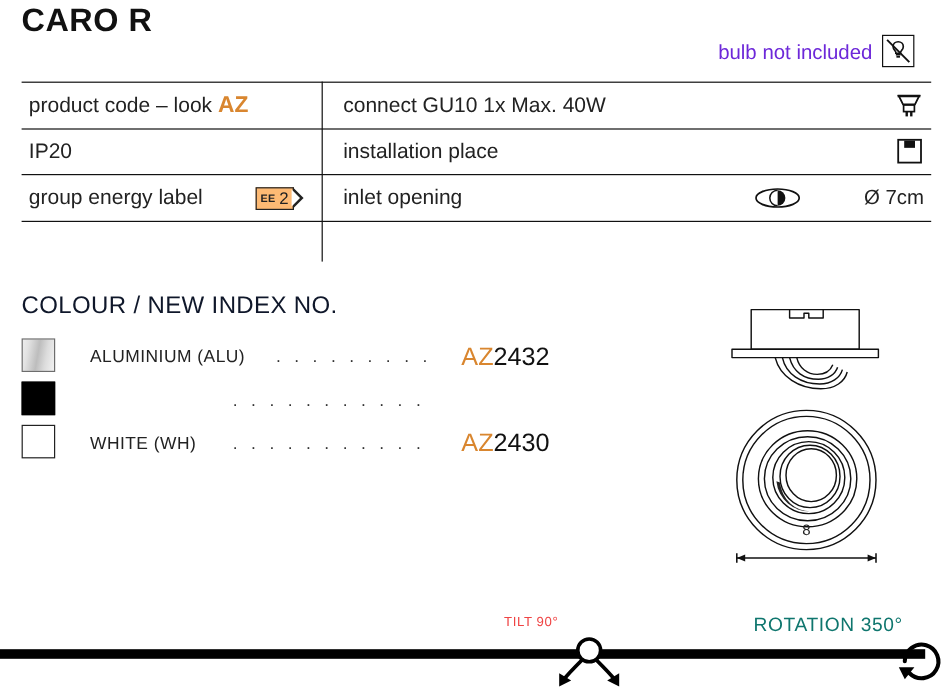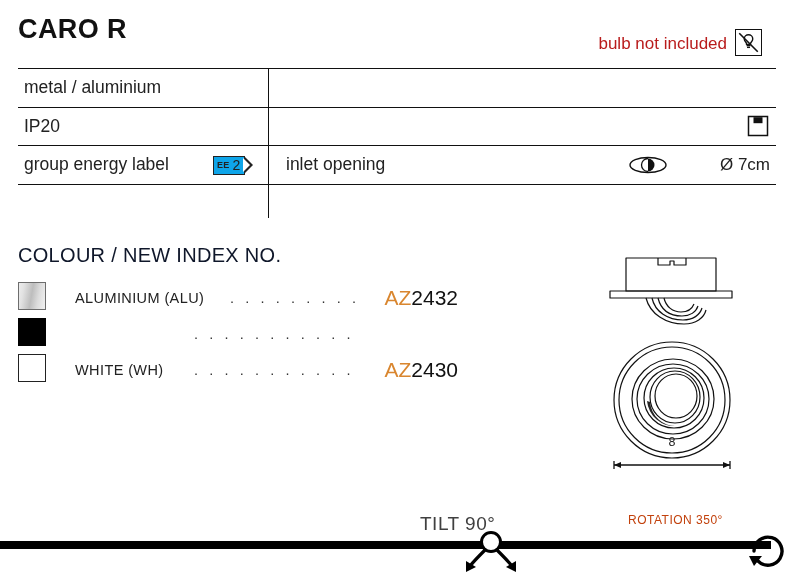--- a/index.html
+++ b/index.html
@@ -12,7 +12,7 @@
 
   
   .title{
-    position:absolute;left:18px;top:14px;
+    position:absolute;left:18px;top:2px;
     font-size:27px;font-weight:bold;letter-spacing:.4px;color:#111;
   }
 

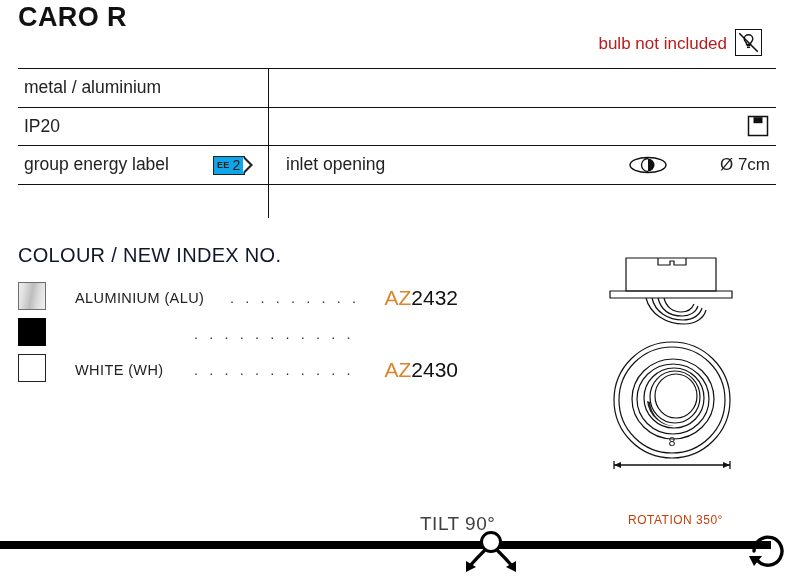--- a/index.html
+++ b/index.html
@@ -19,7 +19,7 @@
   
   .bulbnote{
     position:absolute;right:66px;top:34px;
-    font-size:17px;color:#b91c1c;white-space:nowrap;
+    font-size:17px;color:#6d28d9;white-space:nowrap;
   }
   .nobulb-icon{
     position:absolute;left:735px;top:29px;

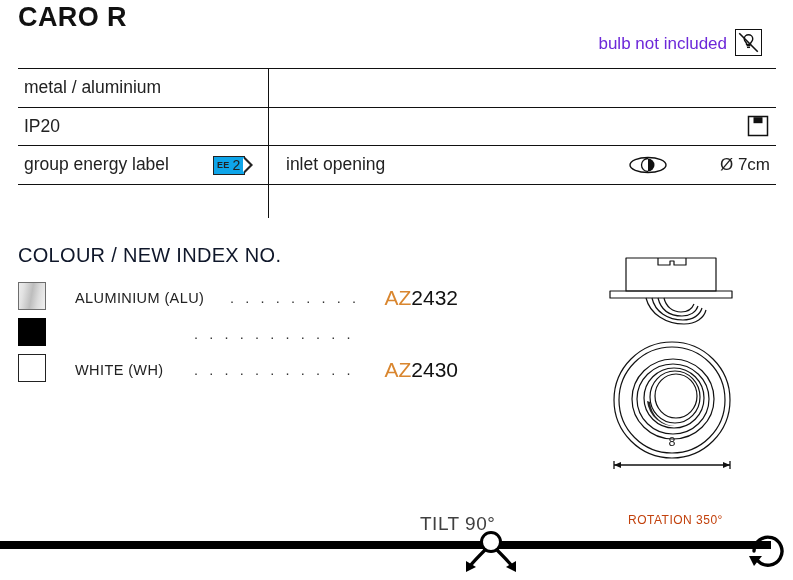--- a/index.html
+++ b/index.html
@@ -142,6 +142,21 @@
   <div class="table">
     <div class="vdiv"></div>
 
+    <div class="trow">
+      <div class="cell-l">
+        <span>product code – look </span><span class="az-accent">AZ</span>
+      </div>
+      <div class="cell-r">connect GU10 1x Max. 40W</div>
+      <div class="icon-right">
+        <svg class="gu10" viewBox="0 0 25 24">
+          <path d="M4 4 L21 4 L17.5 11 L7.5 11 Z" fill="none" stroke="#111" stroke-width="1.5"></path>
+          <line x1="3" y1="4" x2="22" y2="4" stroke="#111" stroke-width="2"></line>
+          <rect x="8" y="11.5" width="9" height="5.5" fill="none" stroke="#111" stroke-width="1.4"></rect>
+          <rect x="9.6" y="17" width="2" height="4" fill="#111"></rect>
+          <rect x="13.4" y="17" width="2" height="4" fill="#111"></rect>
+        </svg>
+      </div>
+    </div>
 
     <div class="trow">
       <div class="cell-l">metal / aluminium</div>

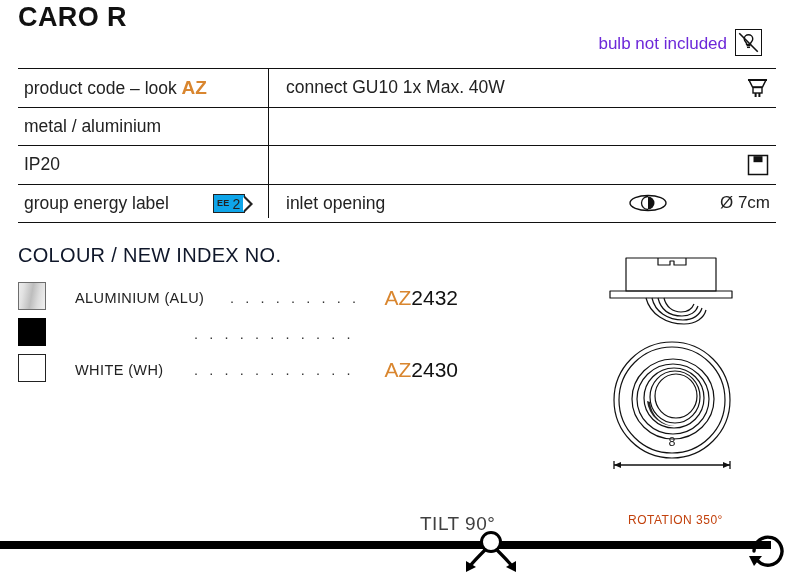--- a/index.html
+++ b/index.html
@@ -158,10 +158,6 @@
       </div>
     </div>
 
-    <div class="trow">
-      <div class="cell-l">metal / aluminium</div>
-      <div class="cell-r"></div>
-    </div>
 
     <div class="trow">
       <div class="cell-l">IP20</div>

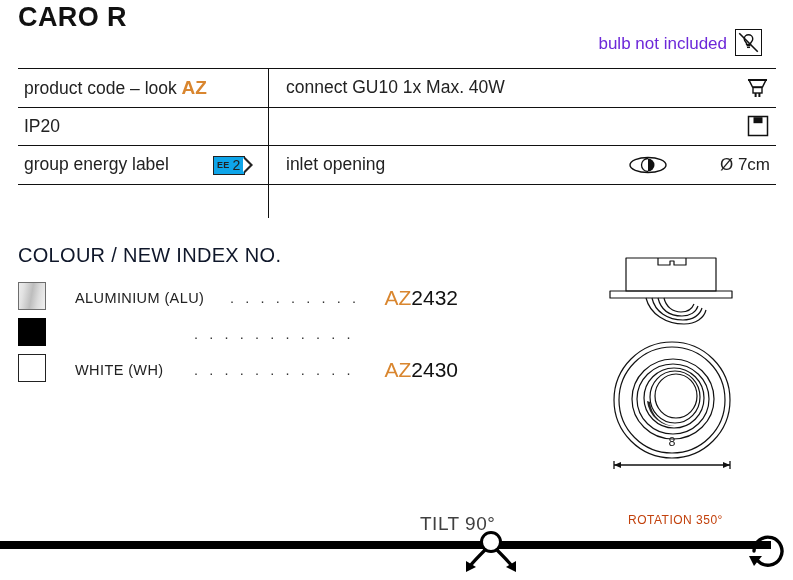--- a/index.html
+++ b/index.html
@@ -161,6 +161,7 @@
 
     <div class="trow">
       <div class="cell-l">IP20</div>
+      <div class="cell-r">installation place</div>
       <div class="icon-right">
         <svg class="instbox" viewBox="0 0 24 24">
           <rect x="2.5" y="2.5" width="19" height="19" fill="none" stroke="#111" stroke-width="1.5"></rect>

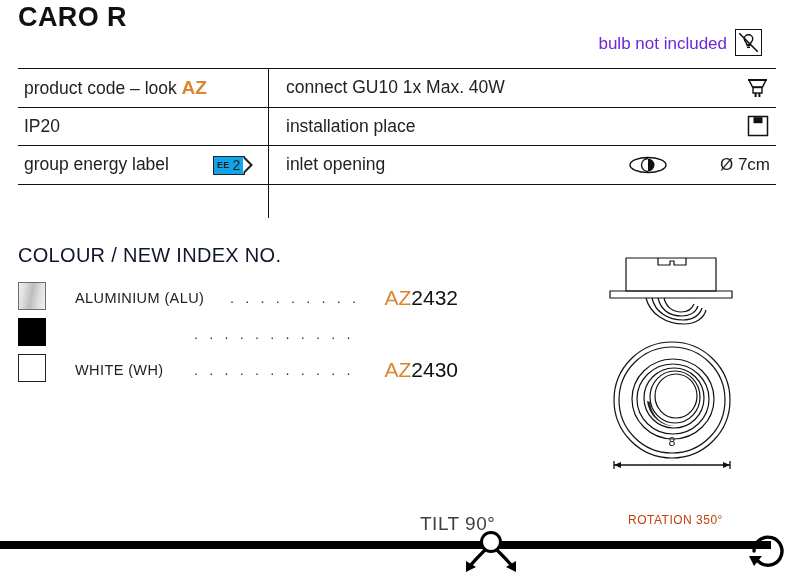--- a/index.html
+++ b/index.html
@@ -51,7 +51,7 @@
   .ee-box{
     border:1.5px solid #222;height:19px;box-sizing:border-box;
     padding:0 4px 0 3px;display:flex;align-items:center;gap:3px;
-    background:#0ea5e9;
+    background:#fdba74;
   }
   .ee-lbl{font-size:9px;font-weight:bold;letter-spacing:.3px;color:#222;line-height:1;}
   .ee-num{font-size:14px;color:#222;line-height:1;}

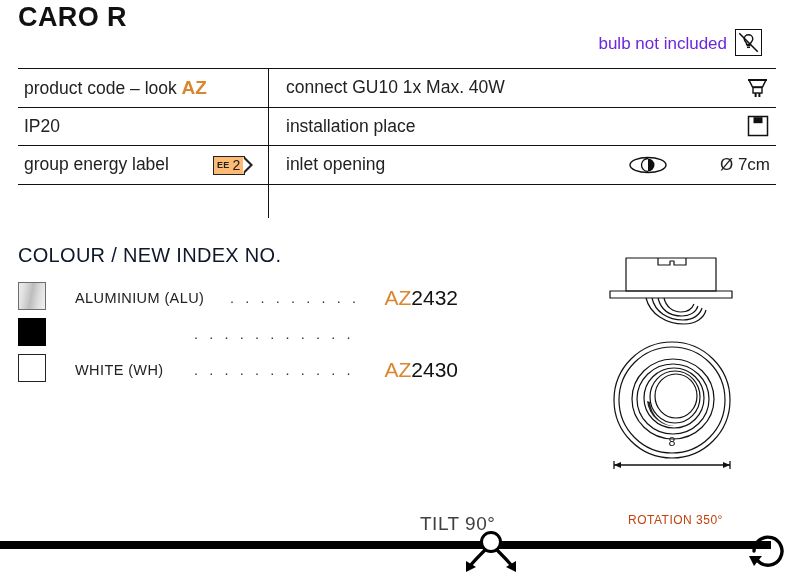--- a/index.html
+++ b/index.html
@@ -112,8 +112,8 @@
   .bottombar{position:absolute;left:0;top:505px;width:793px;height:75px;}
   .bar{position:absolute;left:0;top:36px;width:771px;height:8px;background:#000;}
   .tilt-lbl{
-    position:absolute;left:420px;top:513px;font-size:19px;
-    letter-spacing:.5px;color:#404040;white-space:nowrap;
+    position:absolute;left:420px;top:513px;font-size:11px;
+    letter-spacing:.5px;color:#ef4444;white-space:nowrap;
   }
   .rot-lbl{
     position:absolute;left:628px;top:513px;font-size:12px;

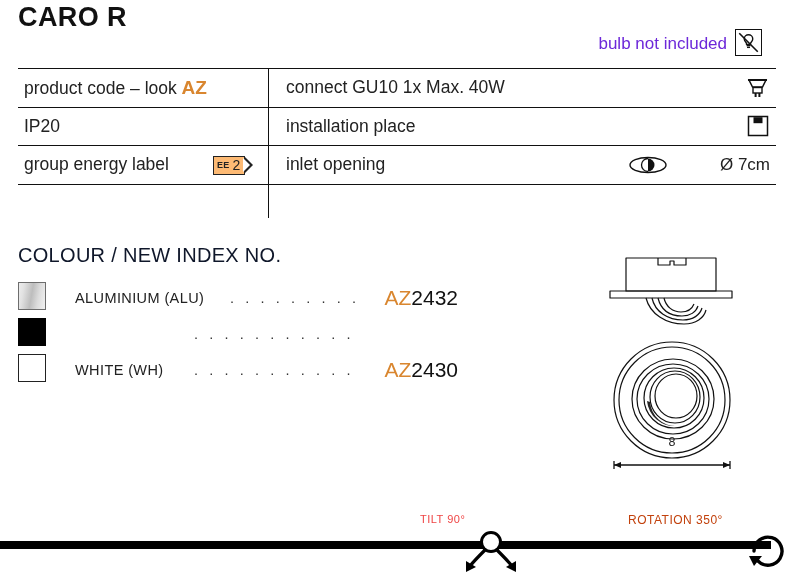--- a/index.html
+++ b/index.html
@@ -116,8 +116,8 @@
     letter-spacing:.5px;color:#ef4444;white-space:nowrap;
   }
   .rot-lbl{
-    position:absolute;left:628px;top:513px;font-size:12px;
-    letter-spacing:.5px;color:#c2410c;white-space:nowrap;
+    position:absolute;left:628px;top:513px;font-size:16px;
+    letter-spacing:.5px;color:#0f766e;white-space:nowrap;
   }
   .tilt-icon{position:absolute;left:455px;top:528px;width:72px;height:52px;}
   .rot-icon{position:absolute;left:743px;top:526px;width:50px;height:52px;}

